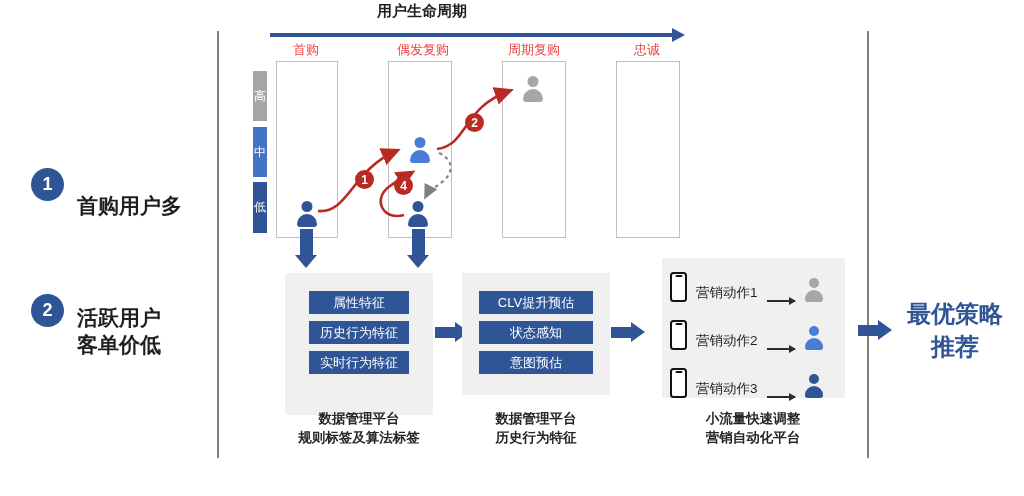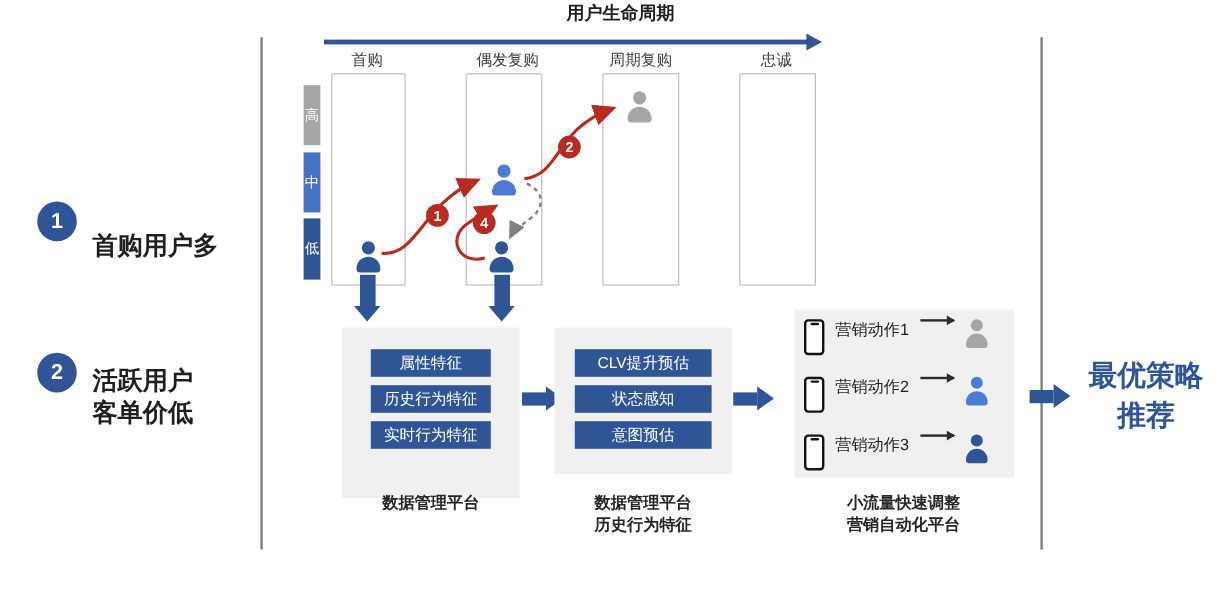--- a/index.html
+++ b/index.html
@@ -16,7 +16,7 @@
   .annotation .txt { font-size:21px; font-weight:bold; color:#1f1f1f; line-height:27px; white-space:nowrap;margin-top:42px; }
 
   
-  .lc-title { position:absolute; left:362px; top:2px; width:200px; text-align:right;
+  .lc-title { position:absolute; left:377px; top:2px; width:200px; text-align:left;
               font-size:15px; font-weight:bold; color:#1f1f1f; }
   .axis-line { position:absolute; left:270px; top:33px; width:404px; height:4px; background:#2F5597; }
   .axis-head { position:absolute; left:672px; top:28px; width:0; height:0;

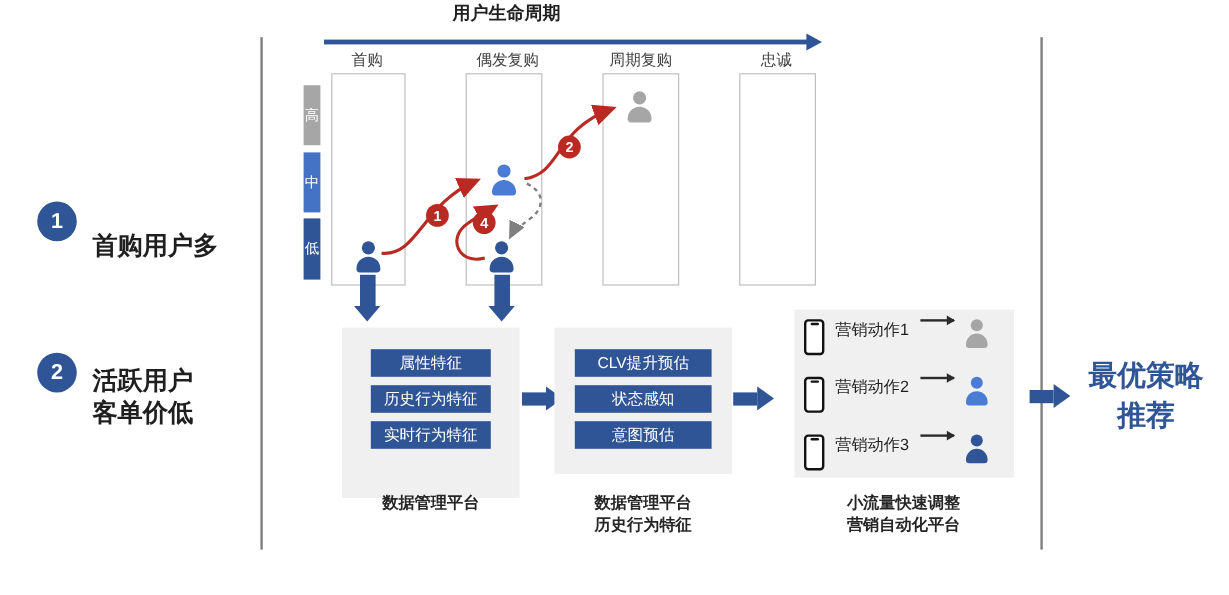--- a/index.html
+++ b/index.html
@@ -21,7 +21,7 @@
   .axis-line { position:absolute; left:270px; top:33px; width:404px; height:4px; background:#2F5597; }
   .axis-head { position:absolute; left:672px; top:28px; width:0; height:0;
                border-left:13px solid #2F5597; border-top:7px solid transparent; border-bottom:7px solid transparent; }
-  .stage-label { position:absolute; top:41px; transform:translateX(-50%); font-size:13px; color:#404040; white-space:nowrap; }
+  .stage-label { position:absolute; top:41px; transform:translateX(-50%); font-size:13px; color:#ef4444; white-space:nowrap; }
 
   .stage-box { position:absolute; top:61px; height:177px; border:1.4px solid #BFBFBF; background:#fff; }
 

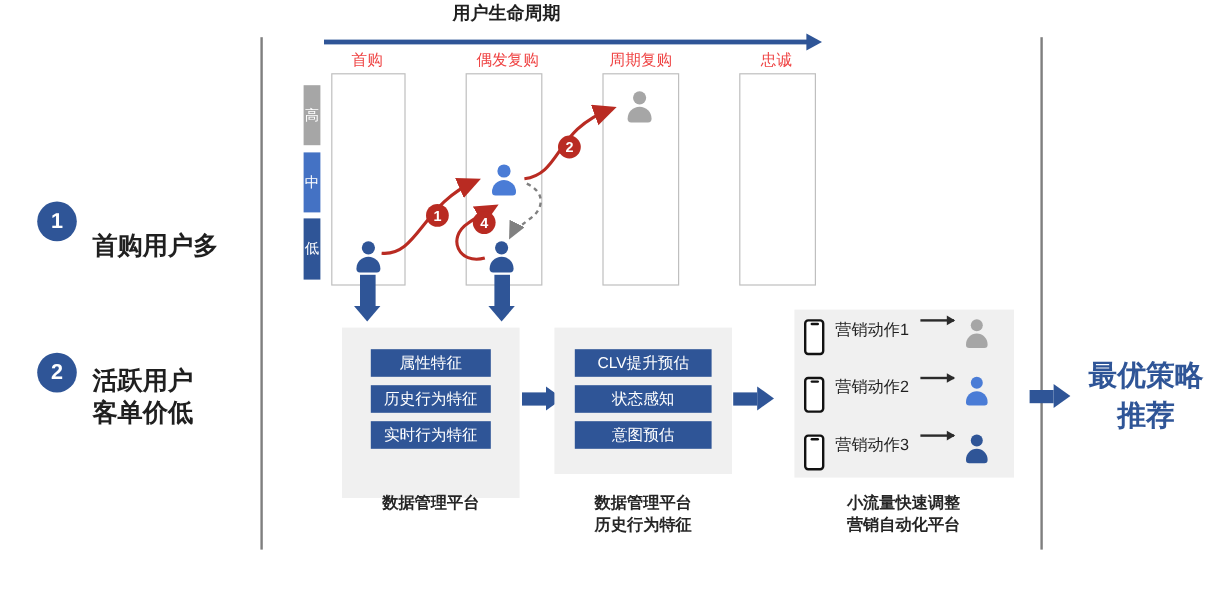--- a/index.html
+++ b/index.html
@@ -62,7 +62,7 @@
   .tag-btn { position:absolute; height:23px; background:#2F5597; color:#fff; font-size:13px;
              display:flex; align-items:center; justify-content:center; white-space:nowrap; }
 
-  .mkt-row { position:absolute; left:8px; height:36px; display:flex; align-items:flex-start; gap:9px; }
+  .mkt-row { position:absolute; left:8px; height:36px; display:flex; align-items:flex-end; gap:9px; }
   .phone { width:17px; height:30px; border:2.5px solid #121212; border-radius:3.5px; background:#fff; position:relative; flex:0 0 auto; }
   .phone::before { content:""; position:absolute; top:0.5px; left:50%; transform:translateX(-50%);
                    width:7px; height:2.5px; background:#121212; border-radius:1px; }

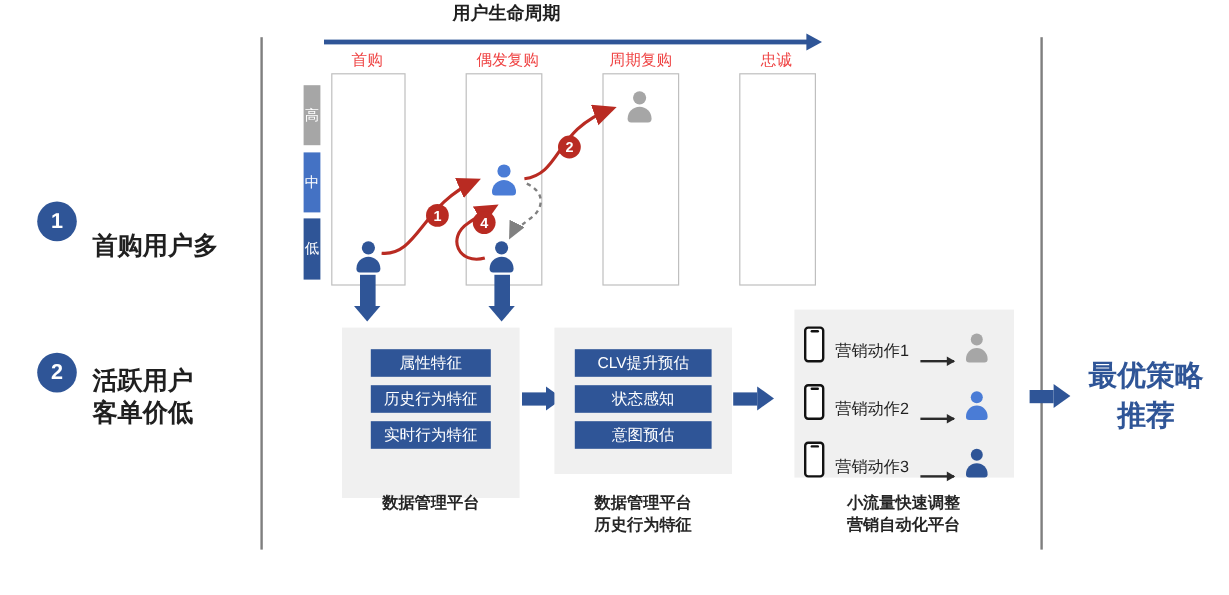--- a/index.html
+++ b/index.html
@@ -201,6 +201,7 @@
 
   <div class="caption" style="left:269px">
     <div>数据管理平台</div>
+    <div>规则标签及算法标签</div>
   </div>
   <div class="caption" style="left:446px">
     <div>数据管理平台</div>

